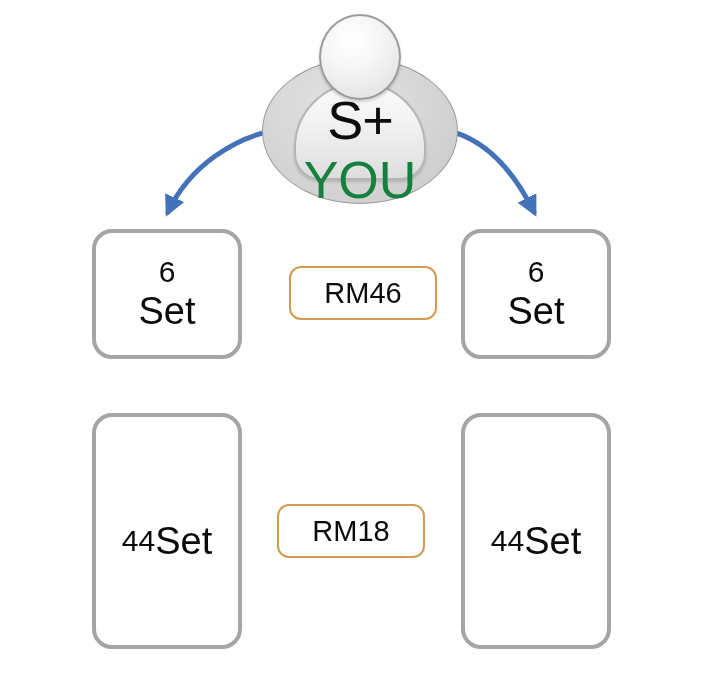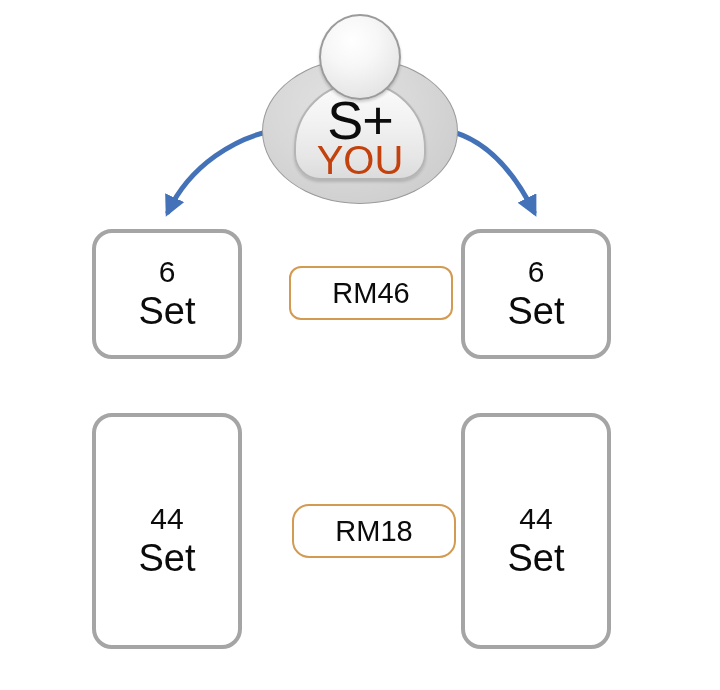--- a/index.html
+++ b/index.html
@@ -89,11 +89,11 @@
   .avatar-label {
     position: absolute;
     left: 0;
-    top: 80px;
+    top: 92px;
     width: 196px;
     text-align: center;
-    font-size: 40px;
-    color: #c2410c;
+    font-size: 52px;
+    color: #15803d;
   }
 
   

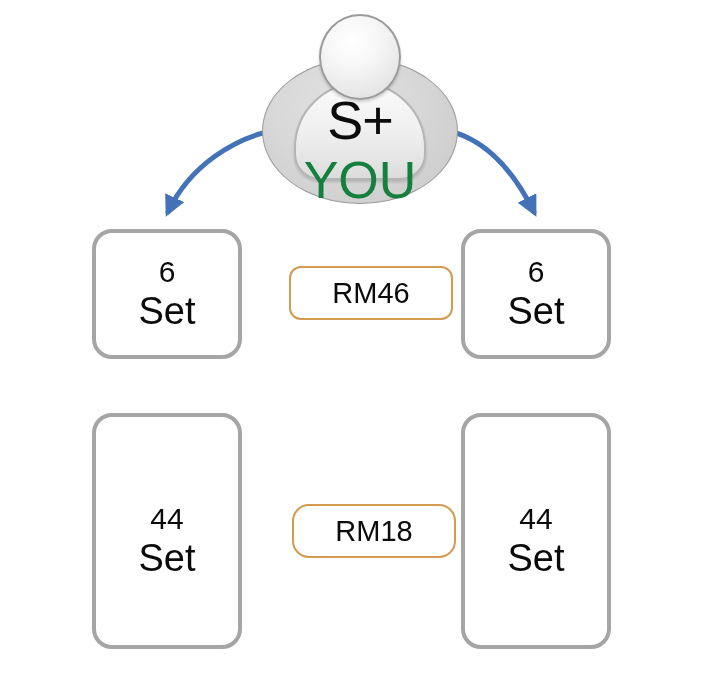--- a/index.html
+++ b/index.html
@@ -140,7 +140,7 @@
   
   .price-tag {
     position: absolute;
-    width: 164px;
+    width: 148px;
     height: 54px;
     border: 2px solid #d29b51;
     border-radius: 12px;

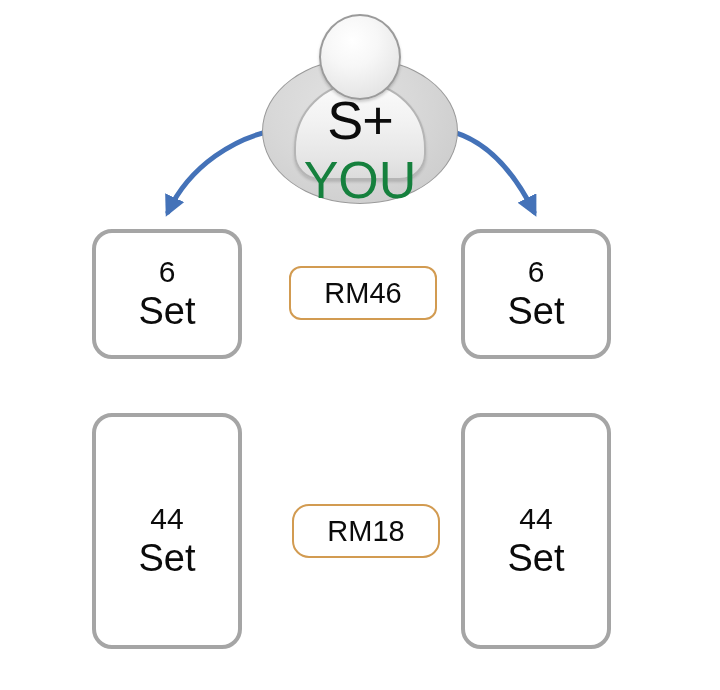--- a/index.html
+++ b/index.html
@@ -127,7 +127,7 @@
   }
   .set-box.tall .inner {
     display: flex;
-    flex-direction: column;
+    flex-direction: row;
     align-items: center;
     transform: translateY(10px);
   }

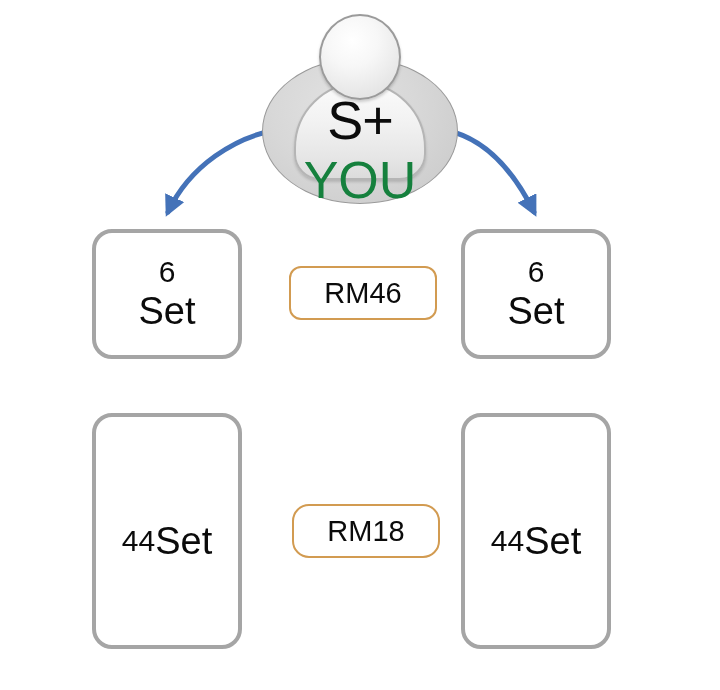--- a/index.html
+++ b/index.html
@@ -153,7 +153,7 @@
     color: #0b0b0b;
   }
   #tag-top    { left: 289px; top: 266px; }
-  #tag-bottom { left: 292px; top: 504px; border-radius: 17px; }
+  #tag-bottom { left: 277px; top: 504px; }
 </style>
 </head>
 <body>

